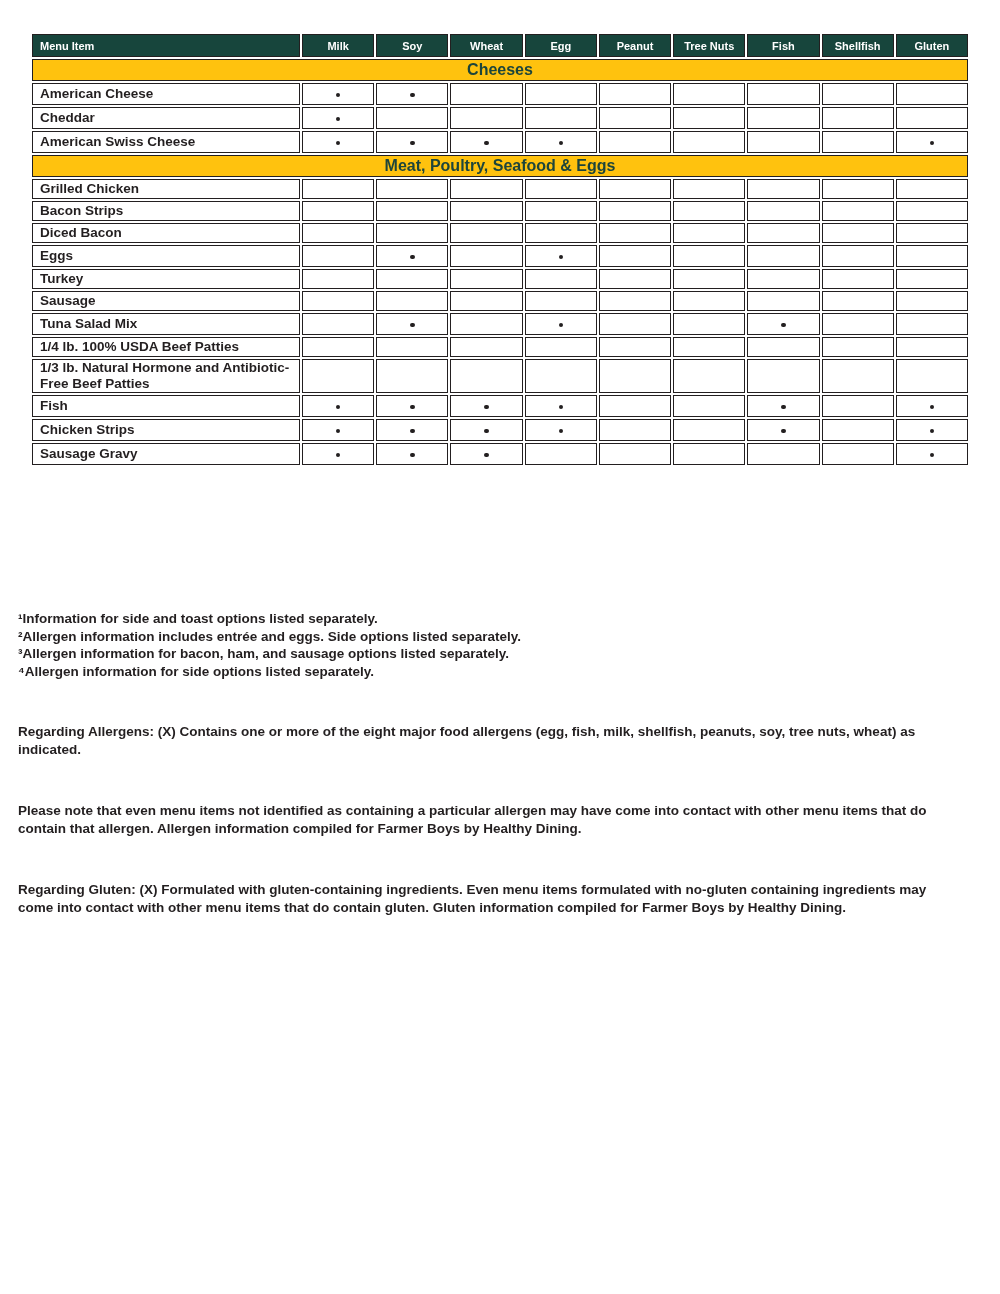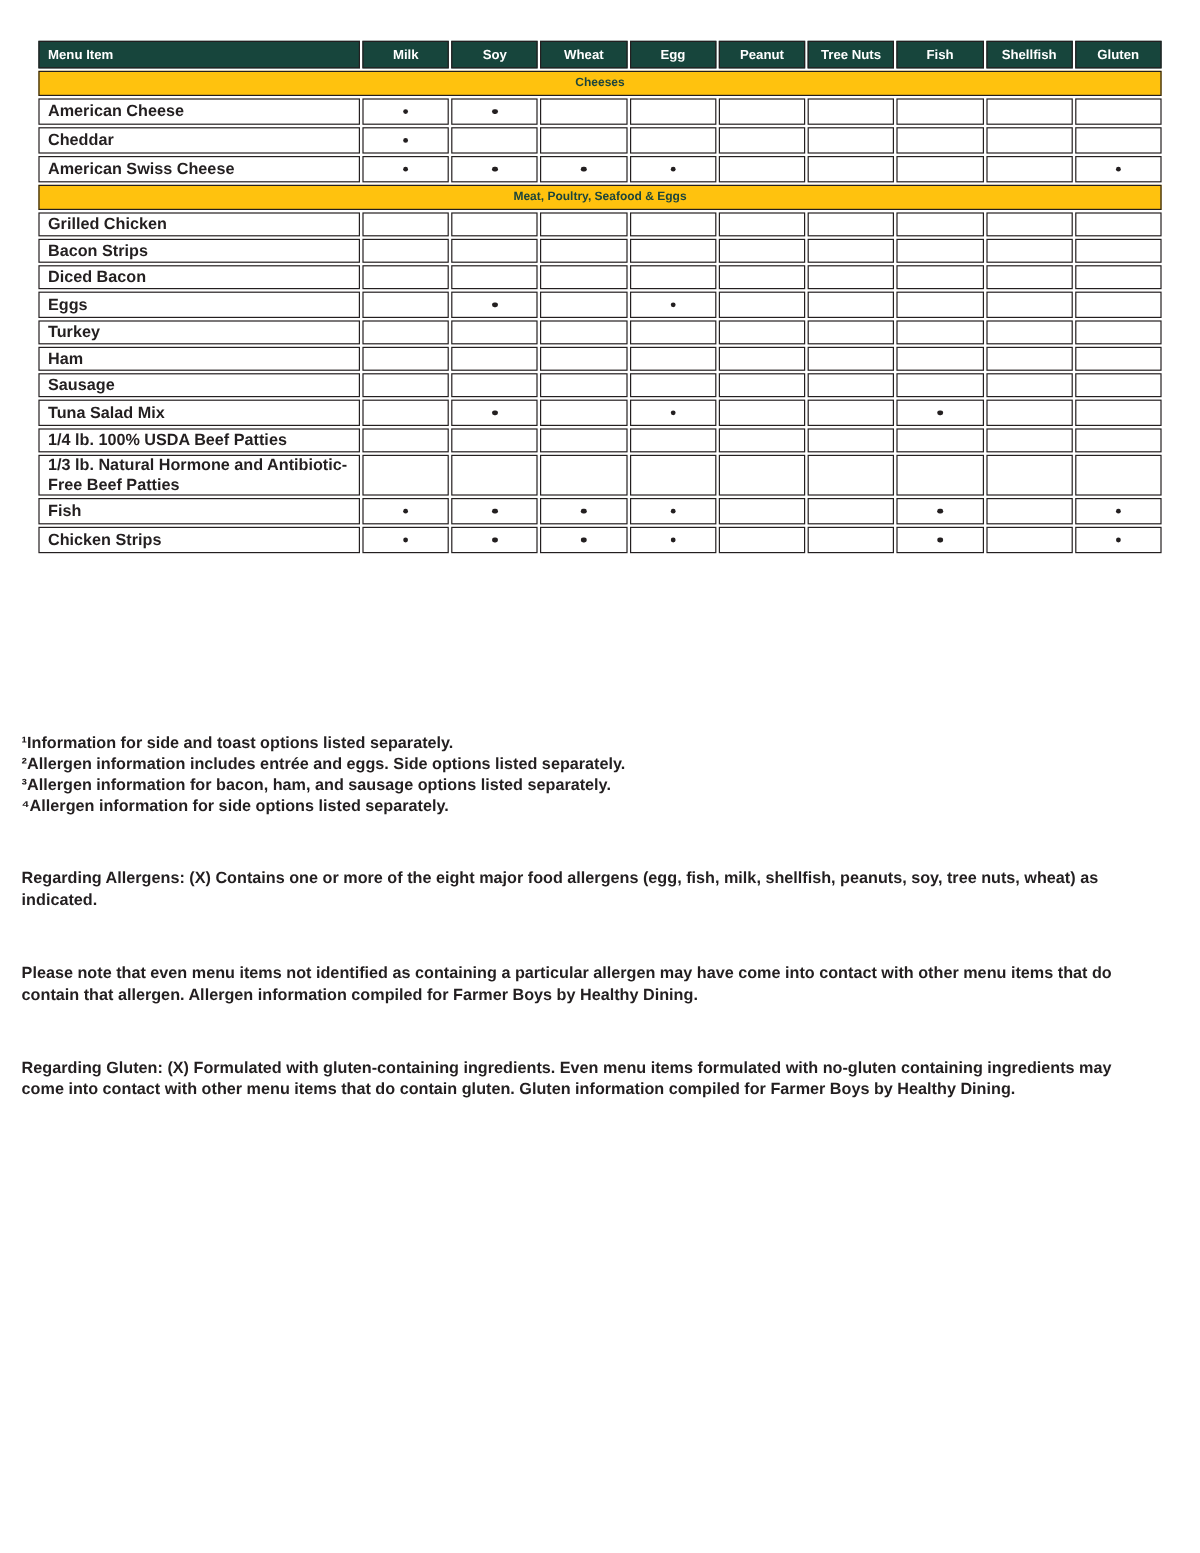--- a/index.html
+++ b/index.html
@@ -40,7 +40,7 @@
     color: #1d453b;
     text-align: center;
     font-weight: bold;
-    font-size: 10px;
+    font-size: 16px;
     height: 21px;
     padding: 1px 0;
   }

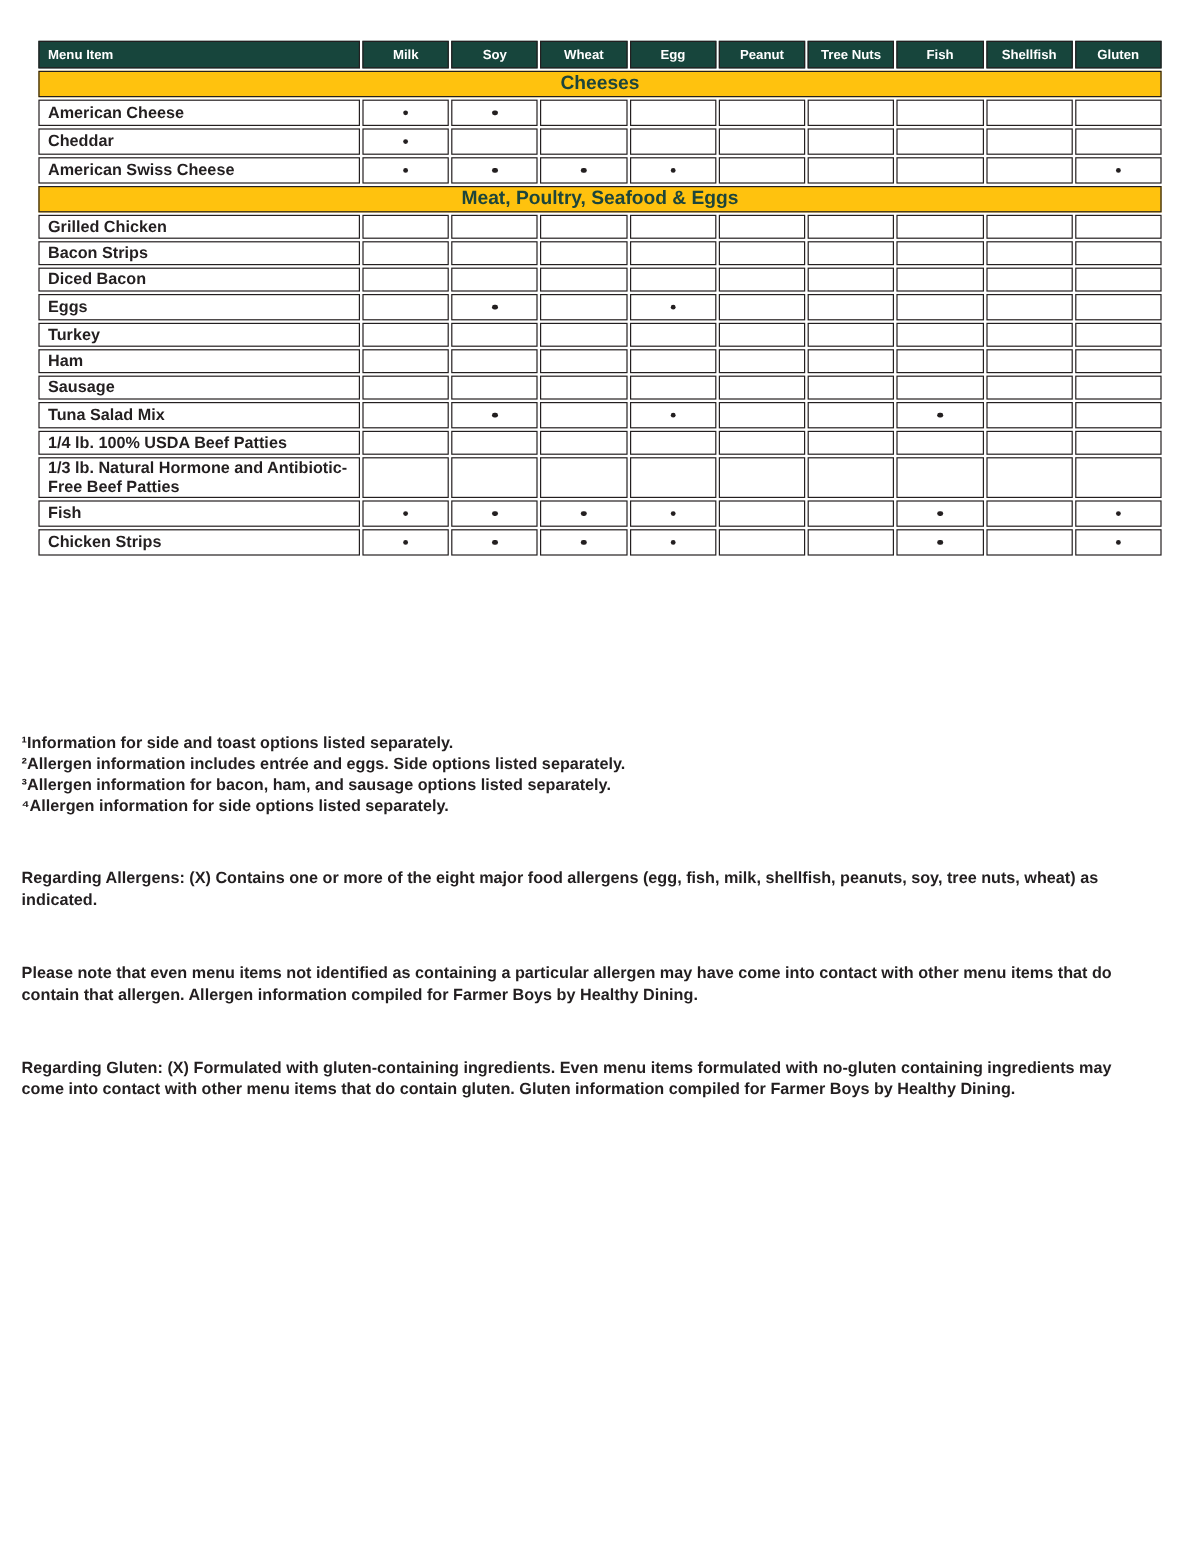--- a/index.html
+++ b/index.html
@@ -216,18 +216,6 @@
           <td class="mark-cell"></td>
         </tr>
         <tr>
-          <td class="name-cell">Ham</td>
-          <td class="mark-cell"></td>
-          <td class="mark-cell"></td>
-          <td class="mark-cell"></td>
-          <td class="mark-cell"></td>
-          <td class="mark-cell"></td>
-          <td class="mark-cell"></td>
-          <td class="mark-cell"></td>
-          <td class="mark-cell"></td>
-          <td class="mark-cell"></td>
-        </tr>
-        <tr>
           <td class="name-cell">Sausage</td>
           <td class="mark-cell"></td>
           <td class="mark-cell"></td>

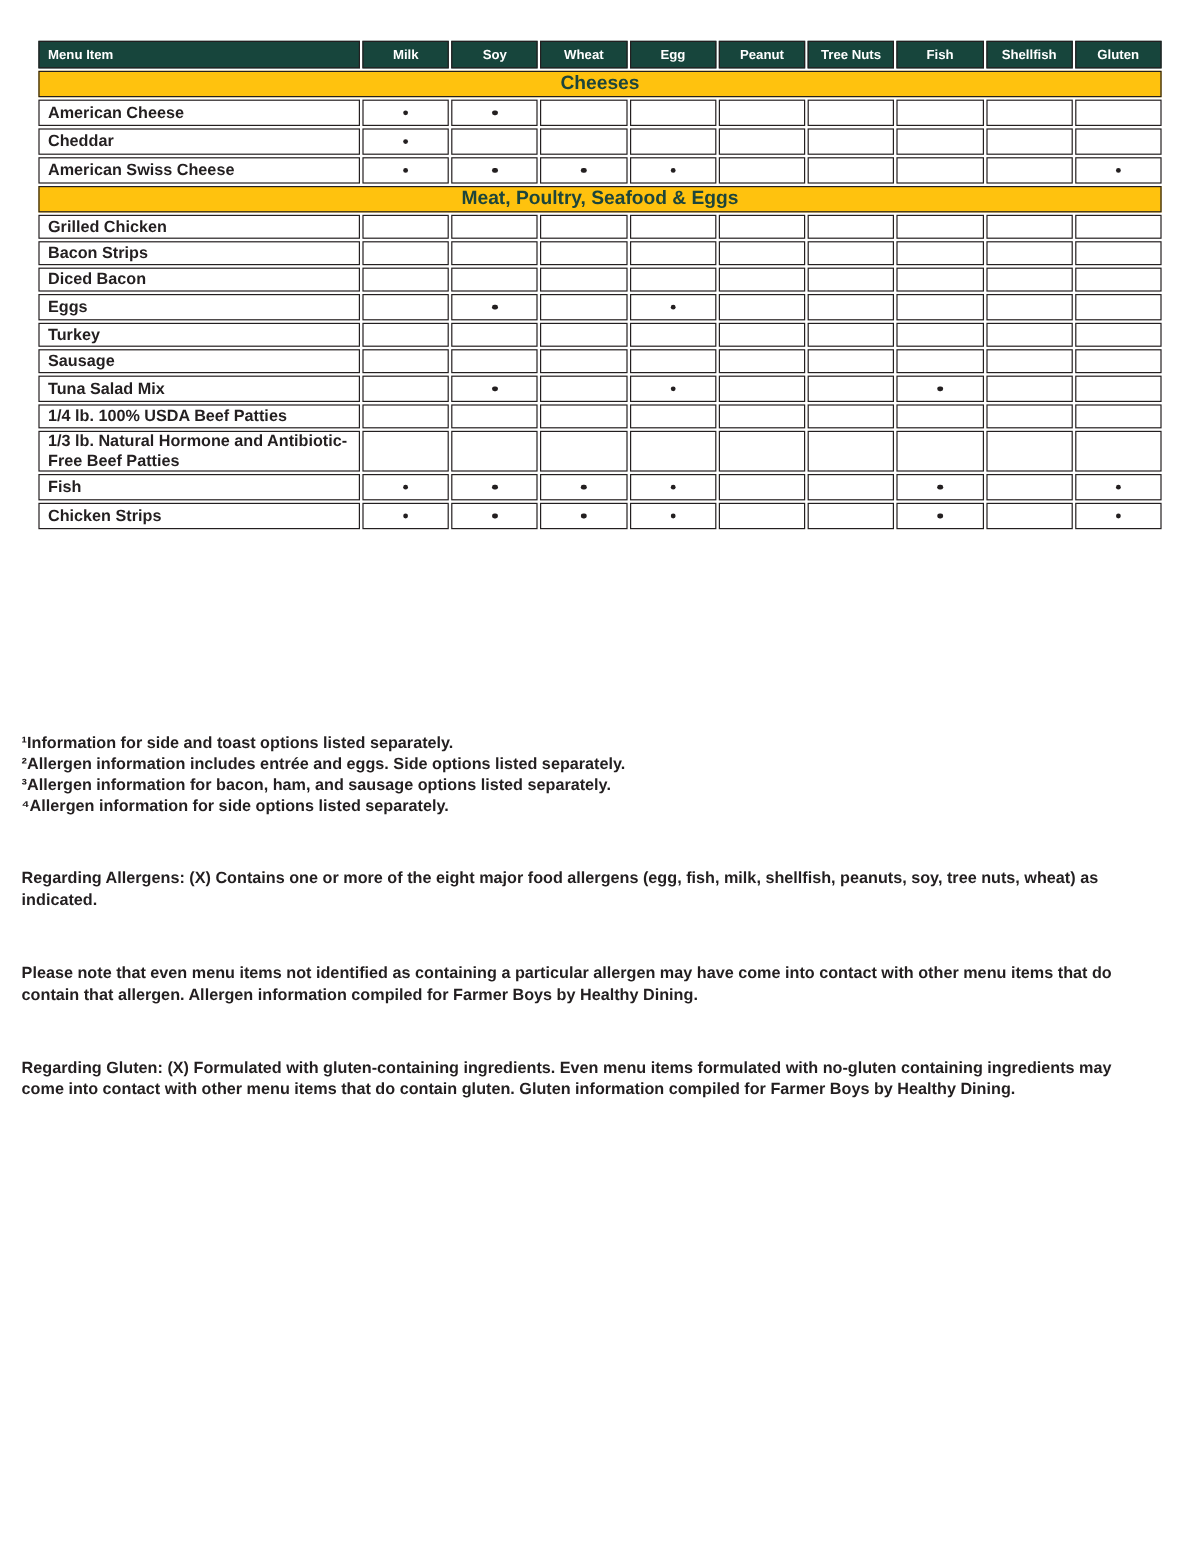--- a/index.html
+++ b/index.html
@@ -287,6 +287,18 @@
           <td class="mark-cell"></td>
           <td class="mark-cell"><span class="dot"></span></td>
         </tr>
+        <tr>
+          <td class="name-cell">Sausage Gravy</td>
+          <td class="mark-cell"><span class="dot"></span></td>
+          <td class="mark-cell"><span class="dot"></span></td>
+          <td class="mark-cell"><span class="dot"></span></td>
+          <td class="mark-cell"></td>
+          <td class="mark-cell"></td>
+          <td class="mark-cell"></td>
+          <td class="mark-cell"></td>
+          <td class="mark-cell"></td>
+          <td class="mark-cell"><span class="dot"></span></td>
+        </tr>
       </tbody>
   </table>
 

